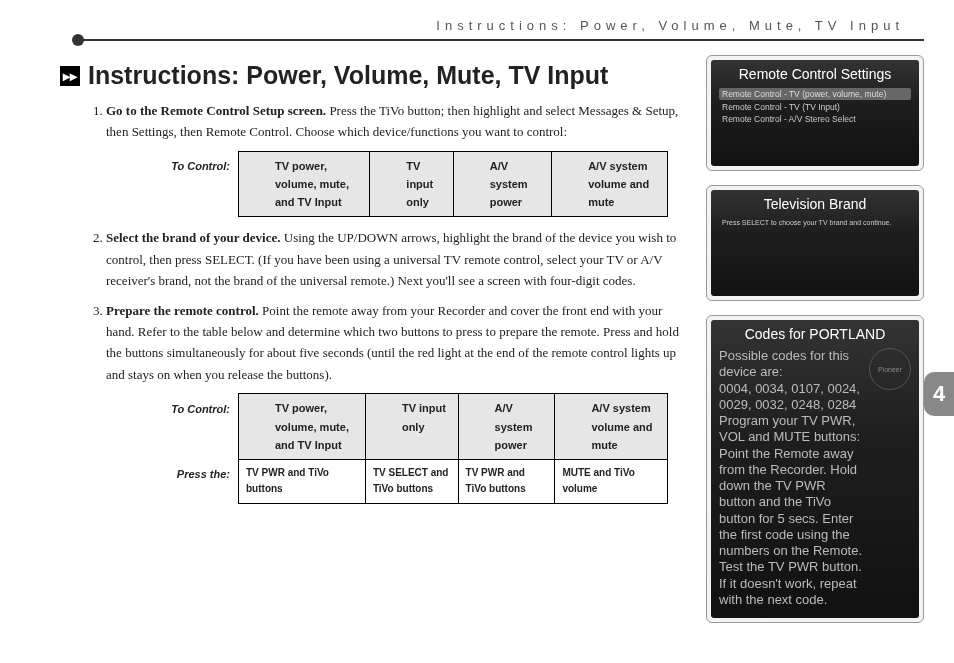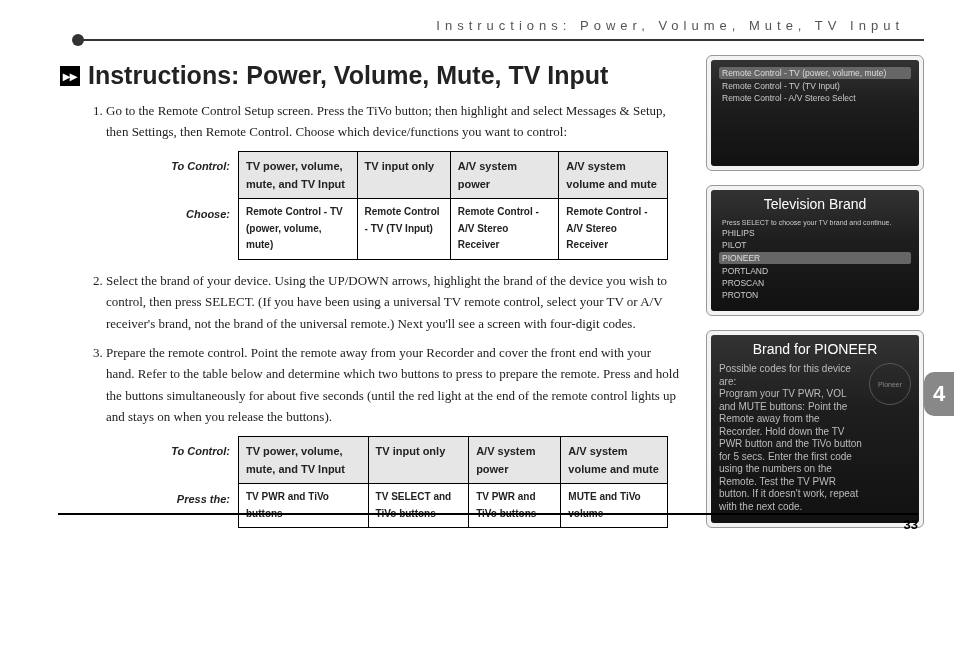--- a/index.html
+++ b/index.html
@@ -237,6 +237,7 @@
     <div class="side">
       <div class="screen">
         <div class="screen-inner">
+          <div class="screen-title">Remote Control Settings</div>
           <span class="sel">Remote Control - TV (power, volume, mute)</span>
           <span class="opt">Remote Control - TV (TV Input)</span>
           <span class="opt">Remote Control - A/V Stereo Select</span>

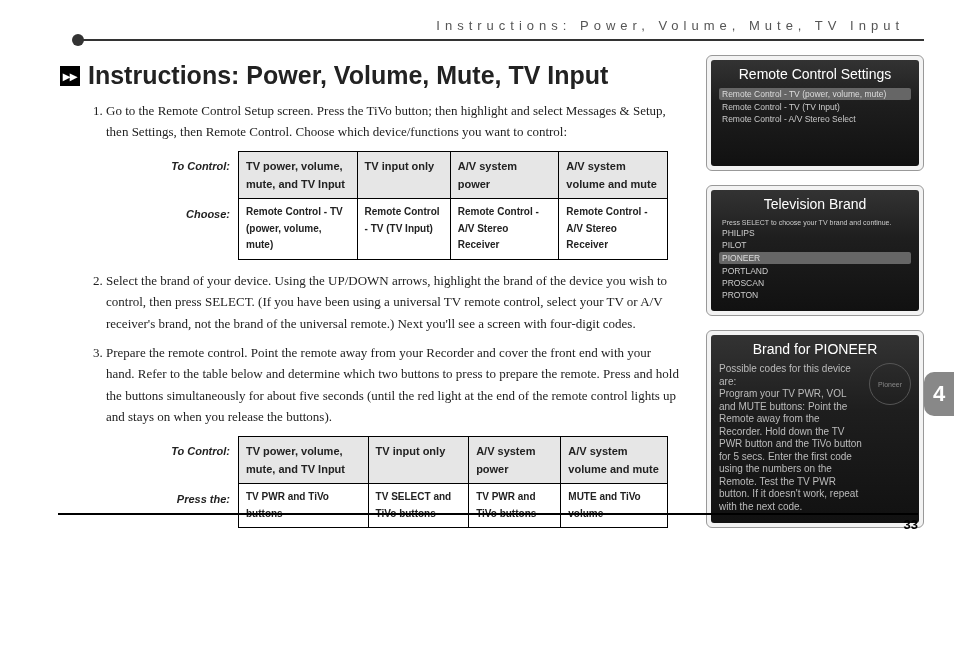--- a/index.html
+++ b/index.html
@@ -80,7 +80,7 @@
     color: #222;
   }
   ol > li { margin-bottom: 8px; }
-  .bold { font-weight: normal; }
+  .bold { font-weight: bold; }
   .table-wrap { margin: 8px 12px 10px 40px; }
   table {
     border-collapse: collapse;

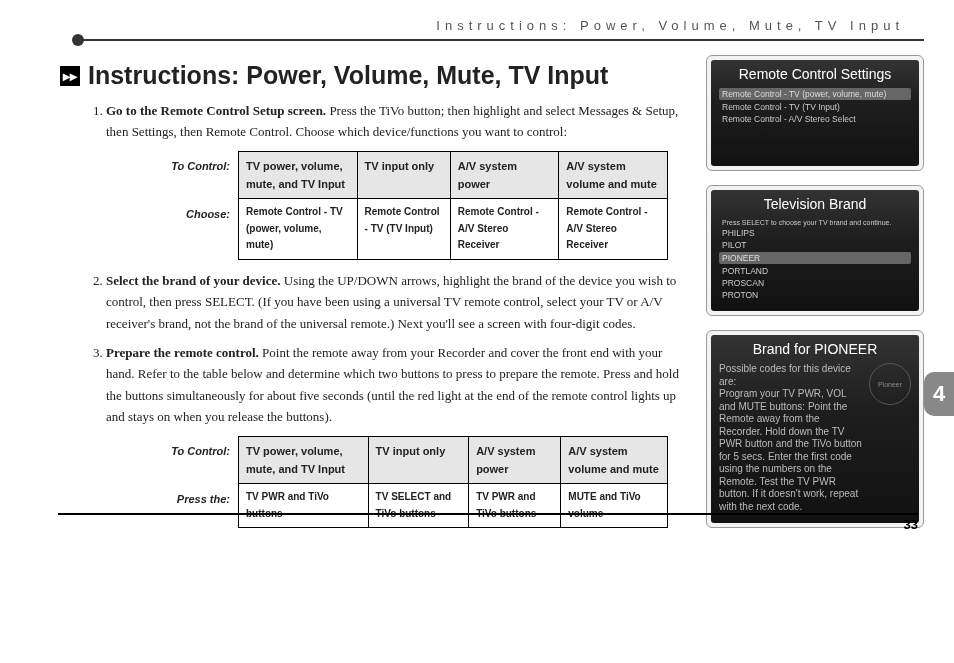--- a/index.html
+++ b/index.html
@@ -103,7 +103,7 @@
     vertical-align: top;
     text-align: left;
   }
-  th.colhead { background: #e6e6e6; font-weight: bold; }
+  th.colhead { background: #e6e6e6; font-weight: bold; padding-left: 36px; }
   td.data { font-weight: bold; font-size: 10px; }
 
   

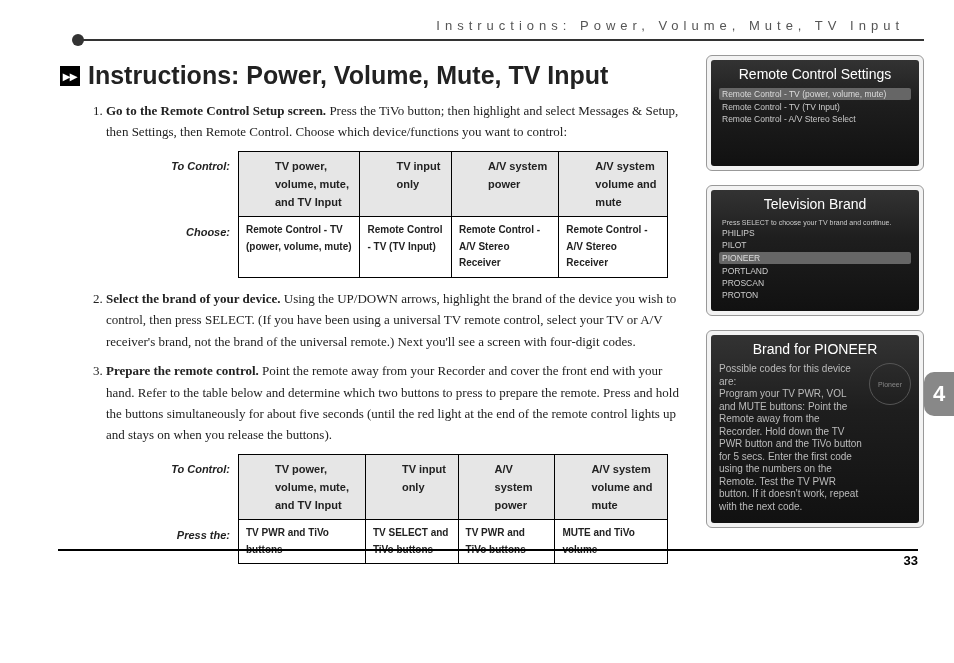--- a/index.html
+++ b/index.html
@@ -190,13 +190,6 @@
                 <th class="colhead">TV input only</th>
                 <th class="colhead">A/V system power</th>
                 <th class="colhead">A/V system volume and mute</th>
-              </tr>
-              <tr>
-                <th class="rowlabel">Choose:</th>
-                <td class="data">Remote Control - TV (power, volume, mute)</td>
-                <td class="data">Remote Control - TV (TV Input)</td>
-                <td class="data">Remote Control - A/V Stereo Receiver</td>
-                <td class="data">Remote Control - A/V Stereo Receiver</td>
               </tr>
             </tbody>
               </table>

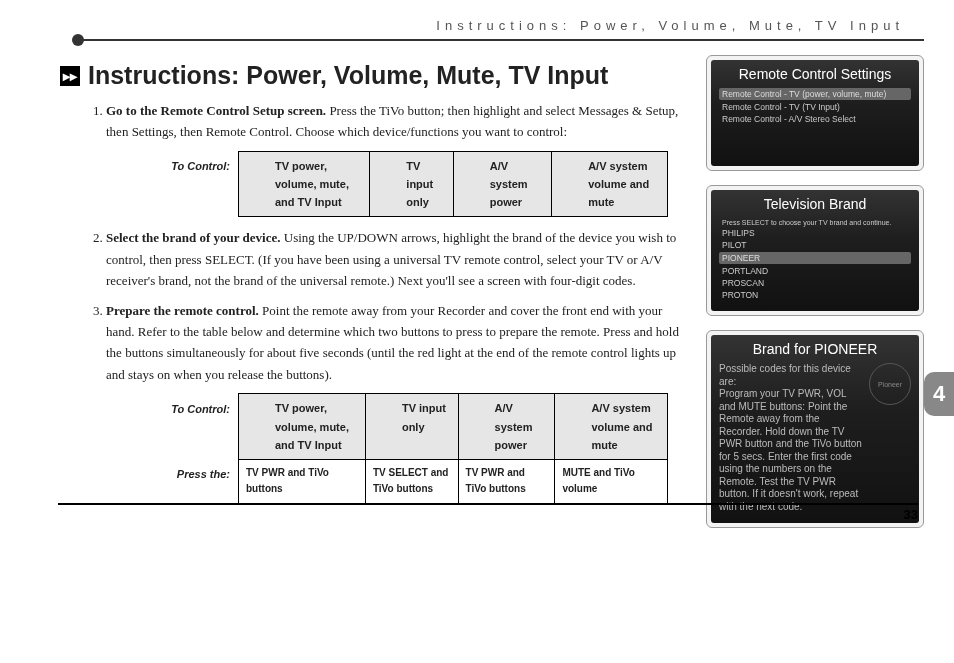--- a/index.html
+++ b/index.html
@@ -241,14 +241,6 @@
         <div class="screen-inner">
           <div class="screen-title">Television Brand</div>
           <div class="opt" style="font-size:7px">Press SELECT to choose your TV brand and continue.</div>
-          <div id="brand-list">
-              <span class="opt">PHILIPS</span>
-              <span class="opt">PILOT</span>
-              <span class="sel">PIONEER</span>
-              <span class="opt">PORTLAND</span>
-              <span class="opt">PROSCAN</span>
-              <span class="opt">PROTON</span>
-            </div>
         </div>
       </div>
 

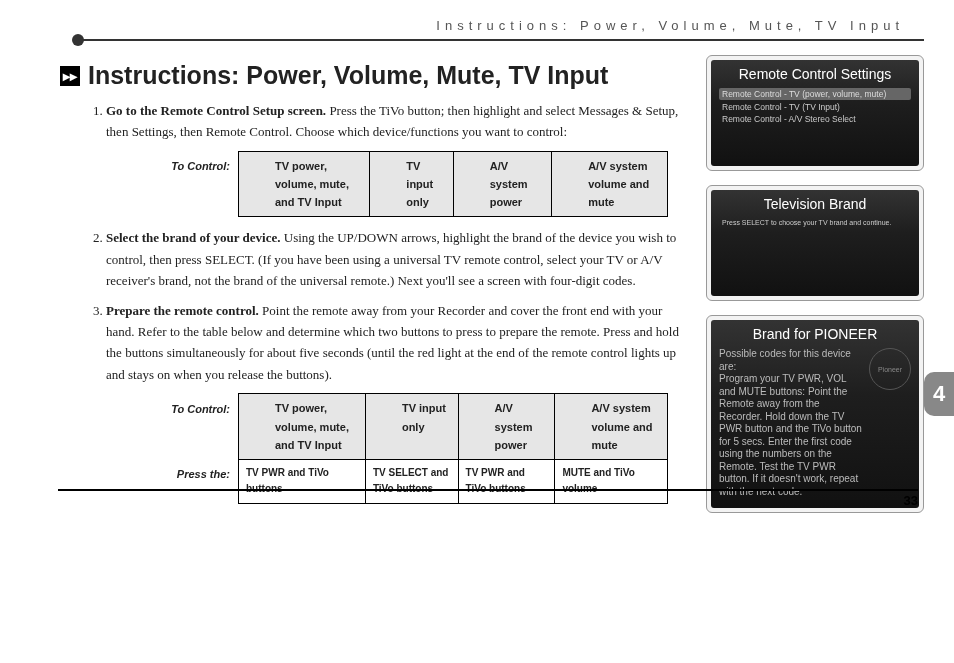--- a/index.html
+++ b/index.html
@@ -246,7 +246,7 @@
 
       <div class="screen">
         <div class="screen-inner">
-          <div class="screen-title">Brand for PIONEER</div>
+          <div class="screen-title">Codes for PORTLAND</div>
           <div class="codes-flex">
             <div style="flex:1">
               <div class="codes-text">Possible codes for this device are:</div>

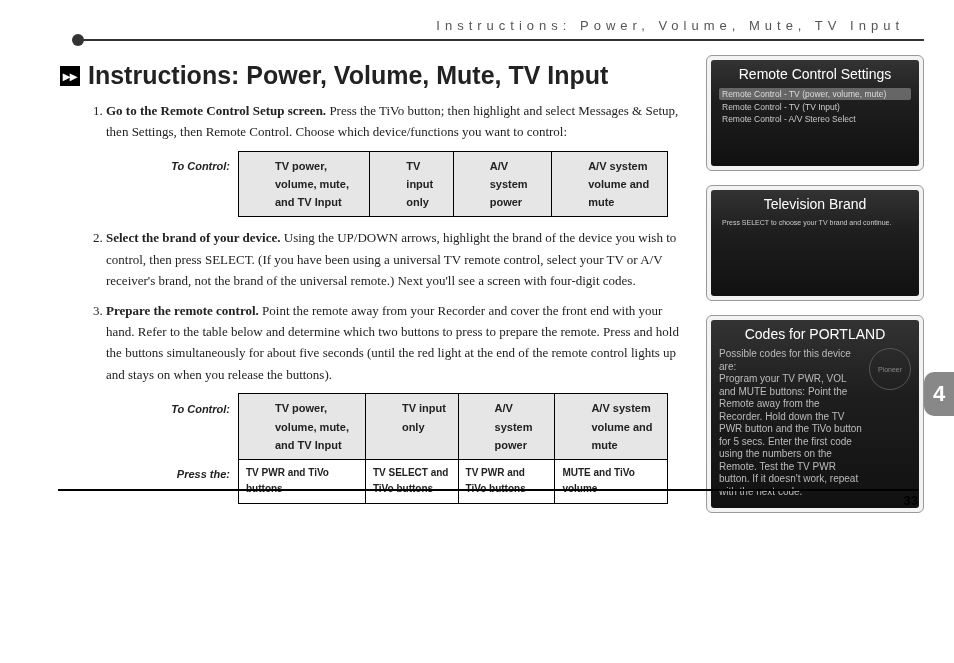--- a/index.html
+++ b/index.html
@@ -131,7 +131,7 @@
   }
   .sel { background: #666; border-radius: 2px; padding: 1px 3px; margin: 1px 0; display:block; font-size: 8.5px;}
   .opt { padding: 1px 3px; display:block; font-size: 8.5px; color:#ccc;}
-  .codes-text { font-size: 10px; color:#bbb; line-height: 1.25; }
+  .codes-text { font-size: 13px; color:#bbb; line-height: 1.25; }
   .codes-flex { display:flex; gap:6px; }
   .codes-circle { width:40px; height:40px; border:1px solid #555; border-radius:50%; flex:0 0 40px; display:flex; align-items:center; justify-content:center; font-size:7px; color:#888;}
 

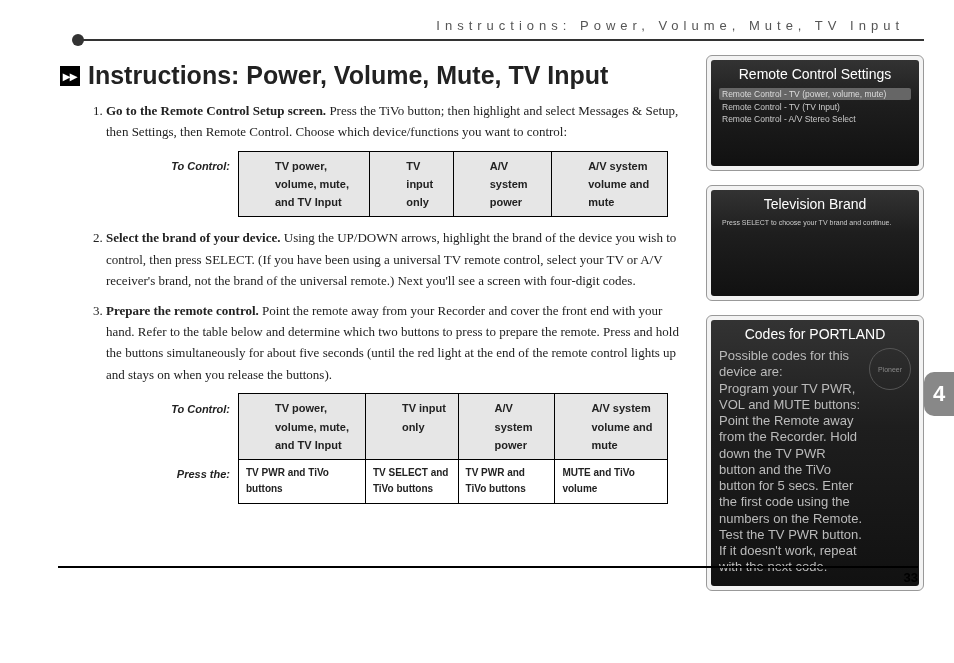--- a/index.html
+++ b/index.html
@@ -250,6 +250,7 @@
           <div class="codes-flex">
             <div style="flex:1">
               <div class="codes-text">Possible codes for this device are:</div>
+              <div class="codes-text">0004, 0034, 0107, 0024, 0029, 0032, 0248, 0284</div>
               <div class="codes-text" style="margin-top:0">Program your TV PWR, VOL and MUTE buttons: Point the Remote away from the Recorder. Hold down the TV PWR button and the TiVo button for 5 secs. Enter the first code using the numbers on the Remote. Test the TV PWR button. If it doesn't work, repeat with the next code.</div>
             </div>
             <div class="codes-circle">Pioneer</div>

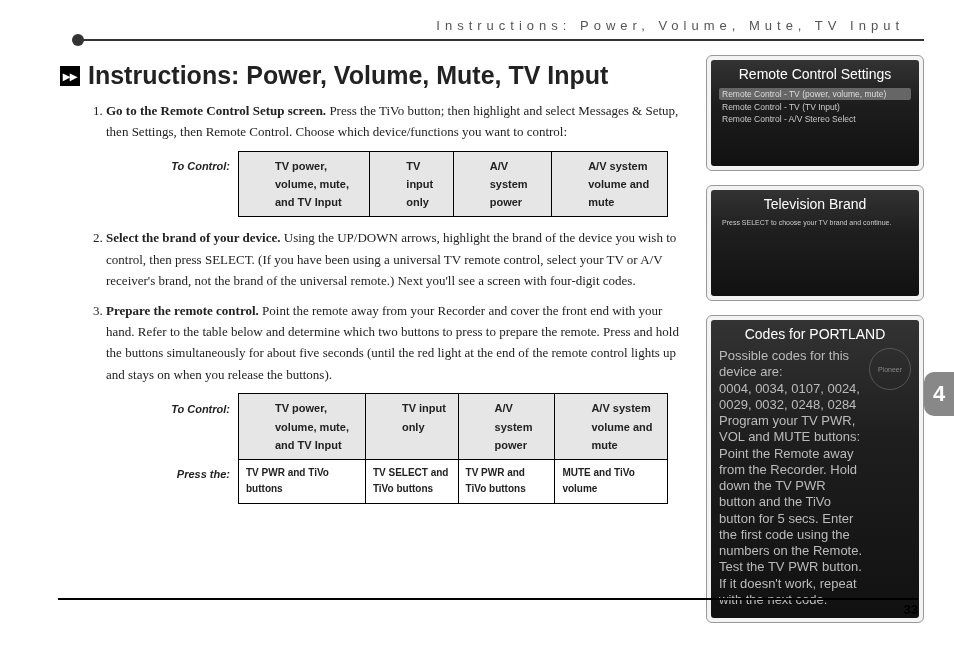--- a/index.html
+++ b/index.html
@@ -261,7 +261,6 @@
   </div>
 
   <div class="chapter-tab">4</div>
-  <div class="page-num">33</div>
 </div>
 
 </body></html>

